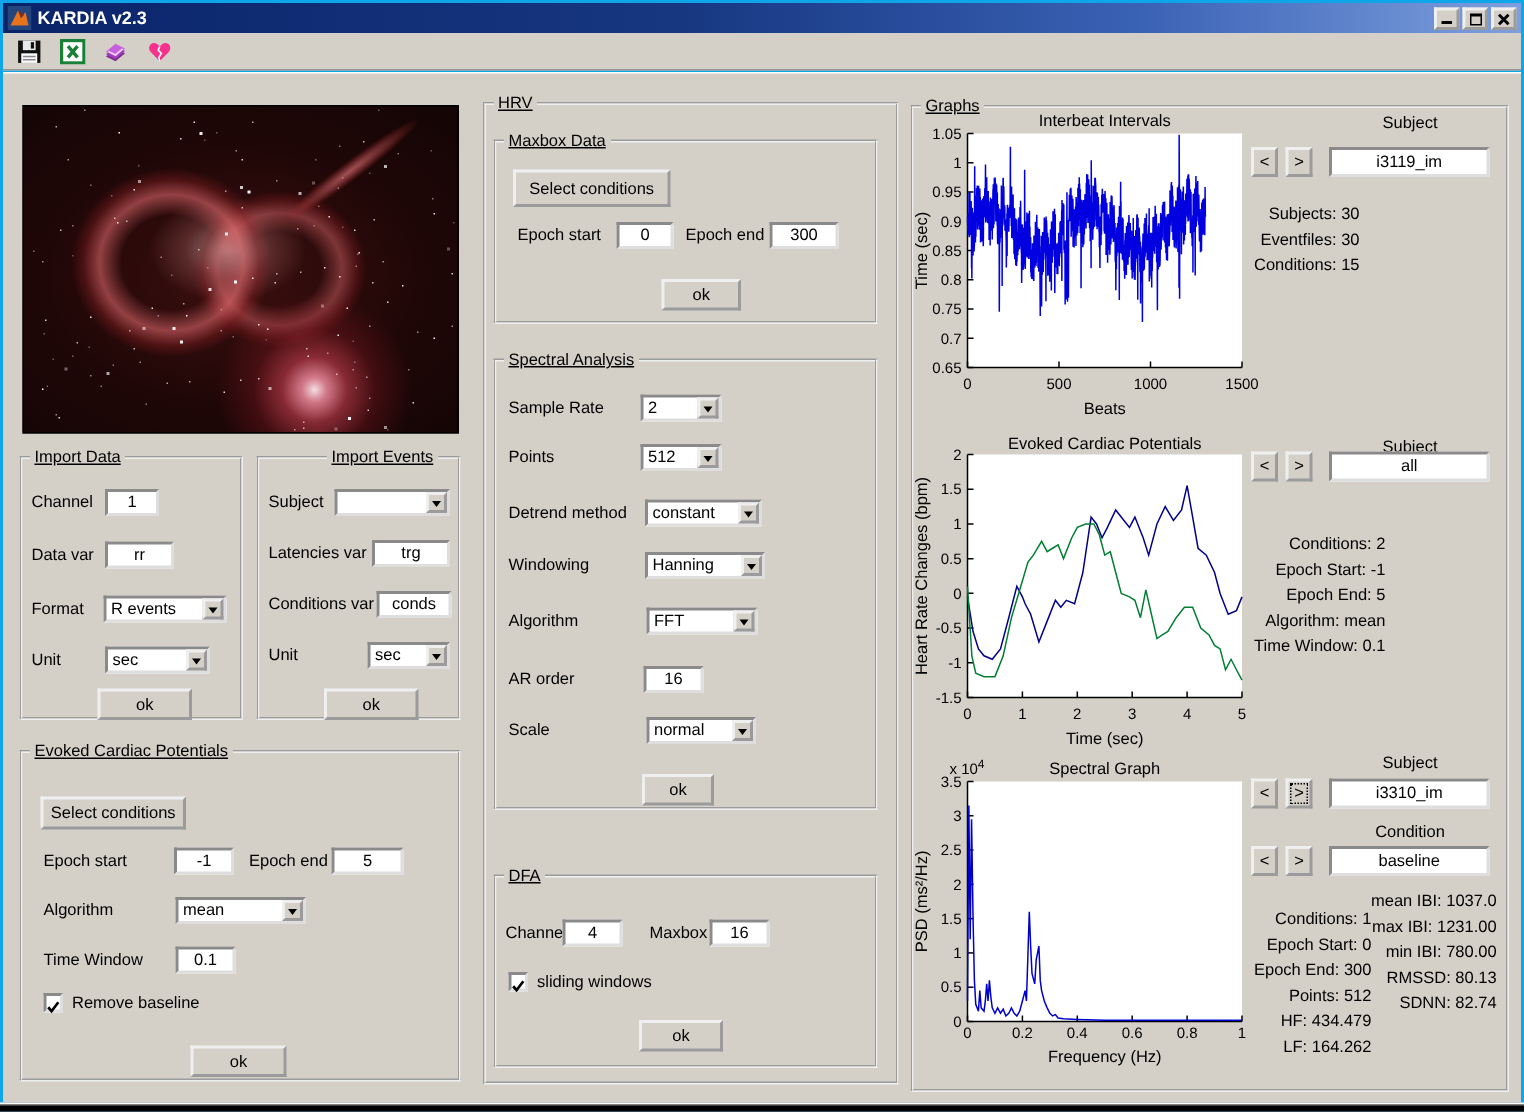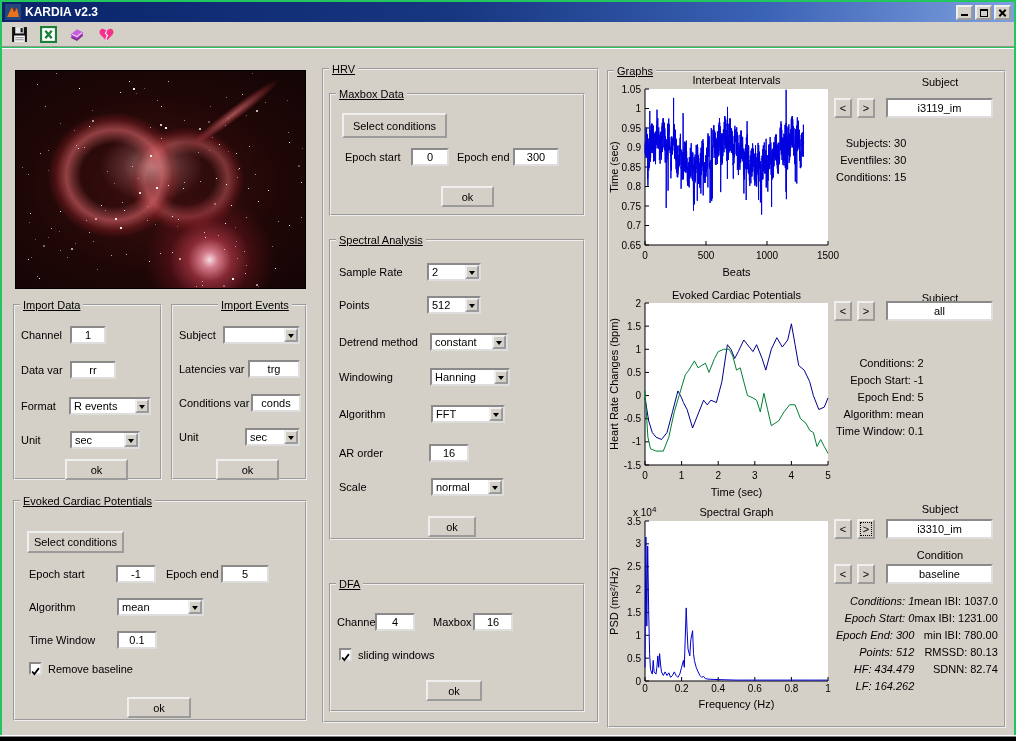--- a/index.html
+++ b/index.html
@@ -4,7 +4,7 @@
 <style>
   html,body{margin:0;padding:0;background:#000;}
   *{box-sizing:border-box;}
-  .window{position:relative;width:1016px;height:741px;background:#22c55e;
+  .window{position:relative;width:1016px;height:741px;background:#0ea5e9;
     font-family:"Liberation Sans",sans-serif;overflow:hidden;}
   
   .titlebar{position:absolute;left:2px;top:2px;width:1012px;height:20px;

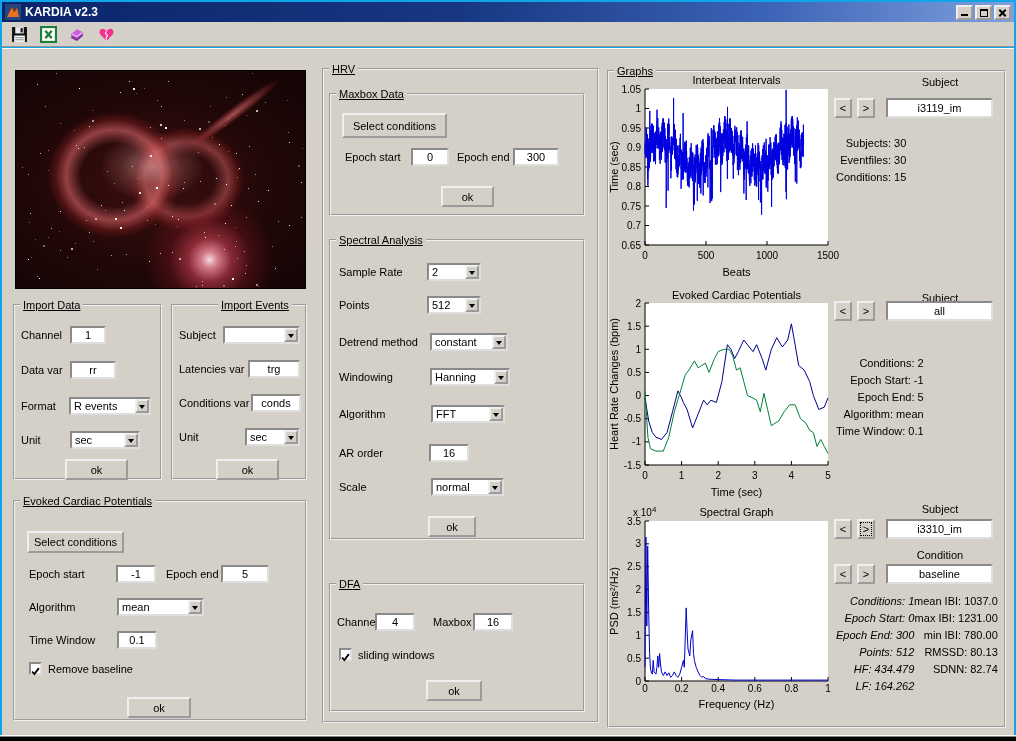--- a/index.html
+++ b/index.html
@@ -566,7 +566,7 @@
     <button class="navbtn" style="left:832px;top:515px;">&lt;</button>
     <button class="navbtn" style="left:855px;top:515px;">&gt;</button>
     <div class="valuebox" style="left:884px;top:515px;width:107px;">baseline</div>
-    <div class="stats" style="left:834px;top:544px;font-style:italic;">
+    <div class="stats" style="left:834px;top:556px;">
       <div class="statline">Conditions: 1</div>
       <div class="statline">Epoch Start: 0</div>
       <div class="statline">Epoch End: 300</div>

